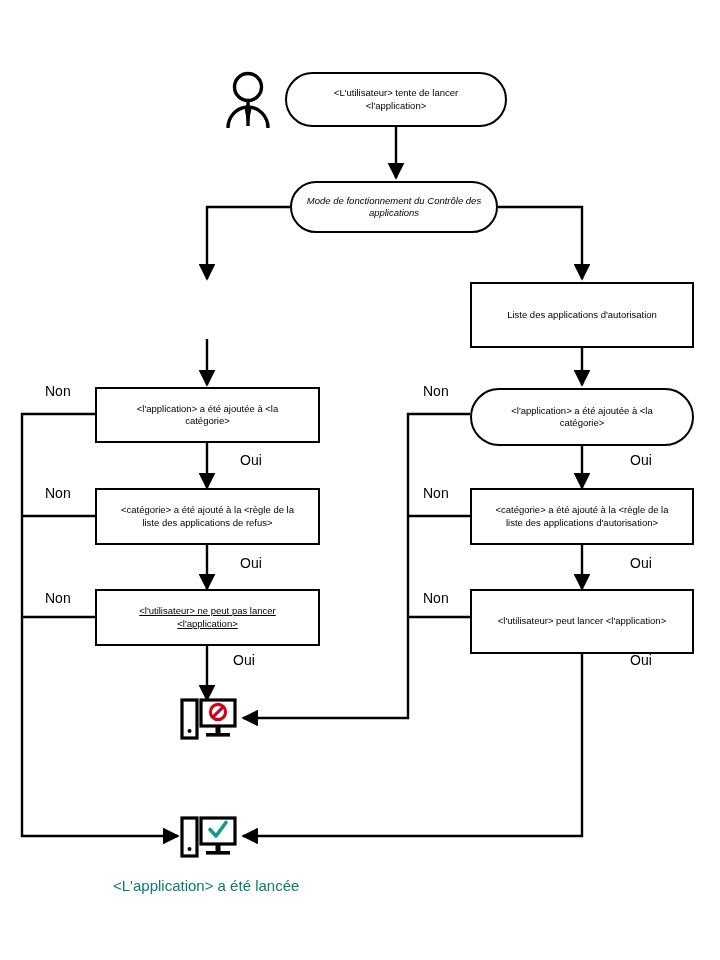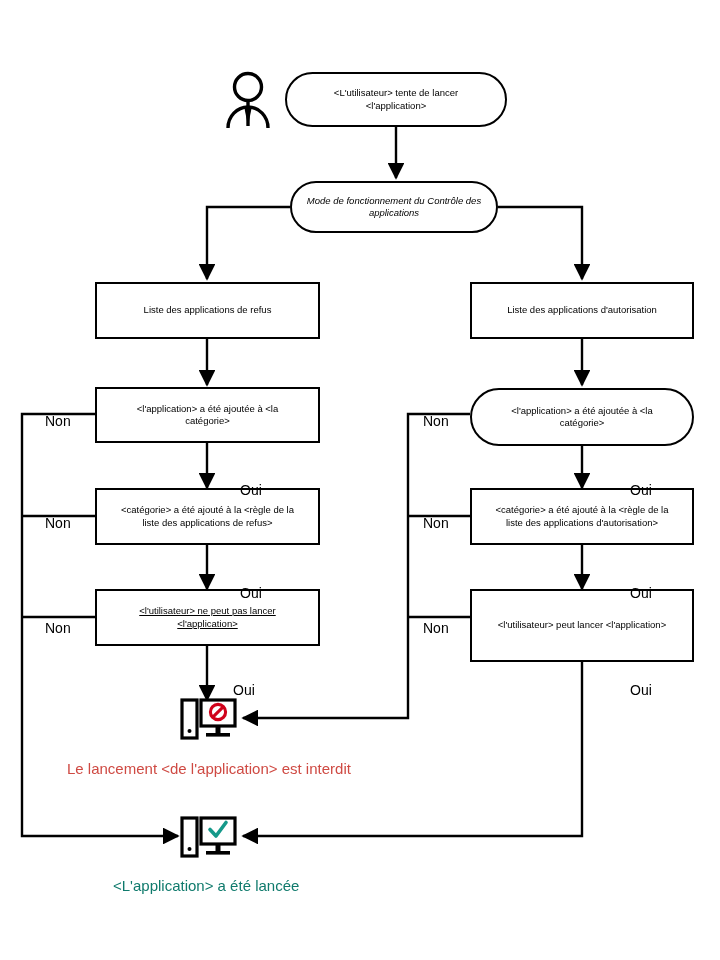--- a/index.html
+++ b/index.html
@@ -126,9 +126,6 @@
     </span>
   </div>
 
-  <div class="node node-rect t-xs" style="left:95px; top:282px; width:225px; height:57px;">
-    <span>Liste des applications de refus</span>
-  </div>
 
   <div class="node node-rect t-xs" style="left:470px; top:282px; width:224px; height:57px;">
     <span>Liste des applications d'autorisation</span>

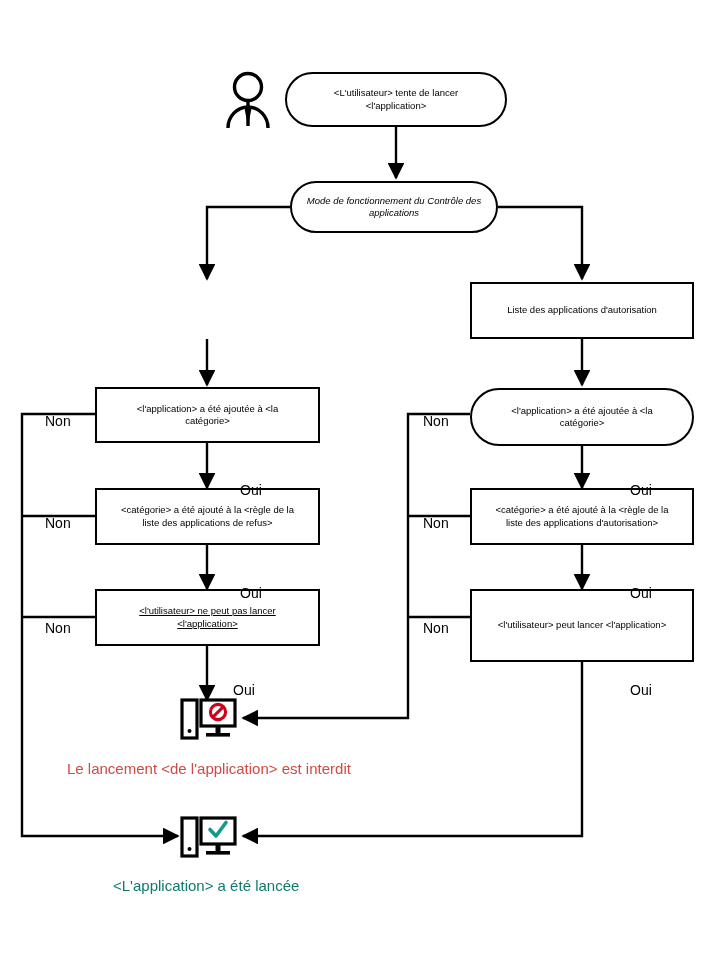--- a/index.html
+++ b/index.html
@@ -127,7 +127,7 @@
   </div>
 
 
-  <div class="node node-rect t-xs" style="left:470px; top:282px; width:224px; height:57px;">
+  <div class="node node-rect t-xs" style="left:470px; top:282px; width:224px; height:66px;">
     <span>Liste des applications d'autorisation</span>
   </div>
 

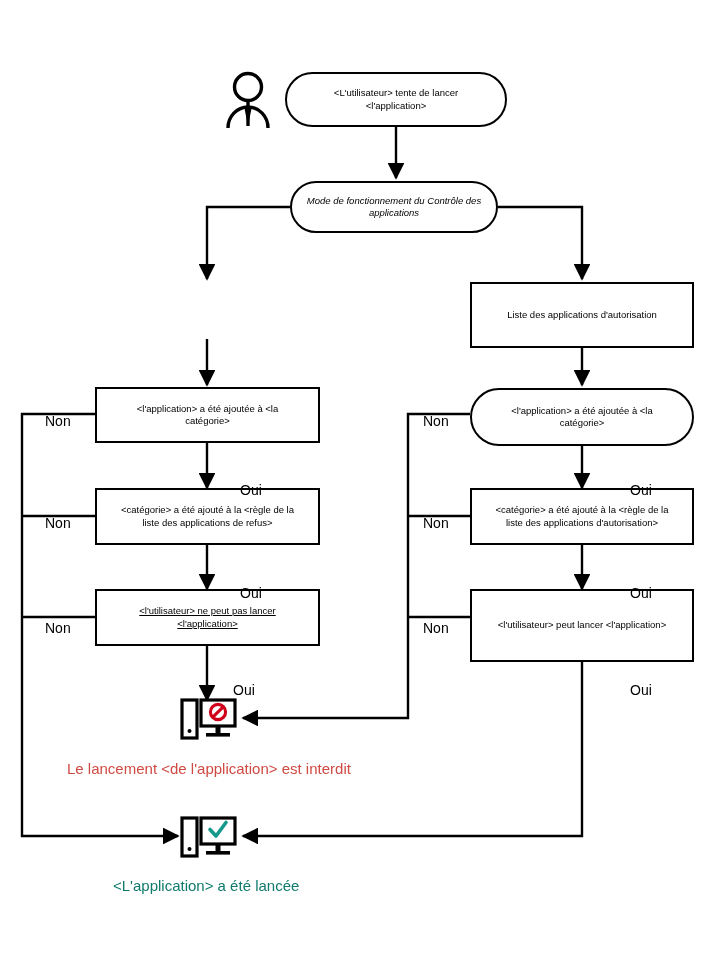--- a/index.html
+++ b/index.html
@@ -46,7 +46,6 @@
     font-size: 14px;
     color: #000;
     white-space: nowrap;
-    margin-top: 30px;
   }
 
   .caption {

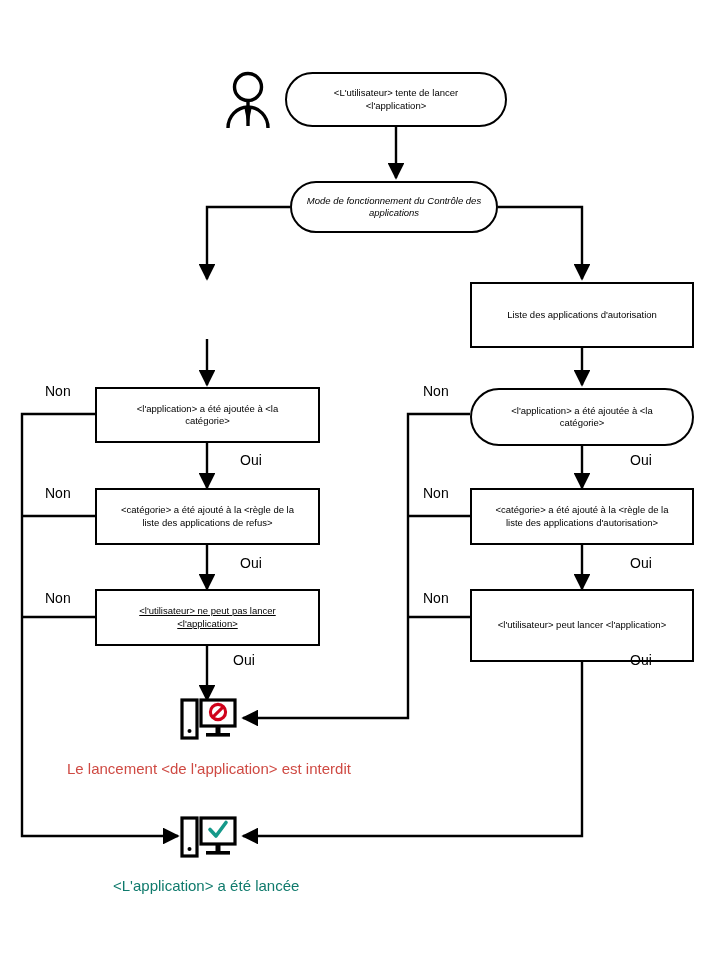--- a/index.html
+++ b/index.html
@@ -165,7 +165,7 @@
     </span>
   </div>
 
-  <div class="node node-rect t-xs" style="left:470px; top:589px; width:224px; height:73px;">
+  <div class="node node-rect t-xs" style="left:470px; top:589px; width:224px; height:65px;">
     <span>&lt;l'utilisateur&gt; peut lancer &lt;l'application&gt;</span>
   </div>
 

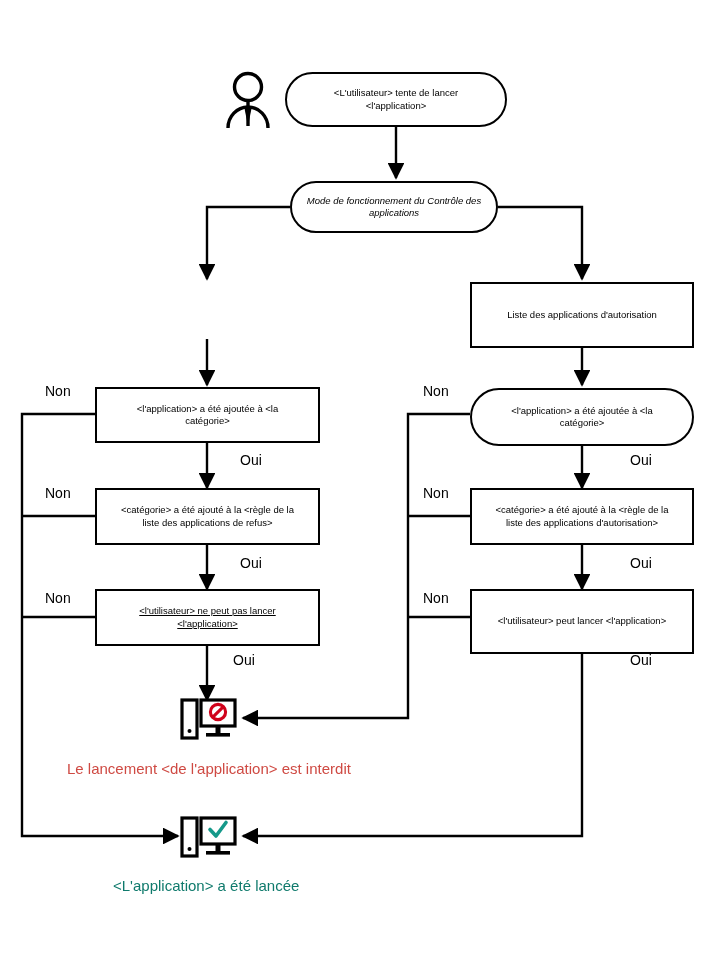--- a/index.html
+++ b/index.html
@@ -200,7 +200,6 @@
     </svg>
   </div>
 
-  <div class="caption" style="left:67px; top:760px; color:#cf4a43;">Le lancement &lt;de l'application&gt; est interdit</div>
 
   <div class="icon-wrap" style="left:180px; top:815px; width:58px; height:46px;">
     <svg width="58" height="46" viewBox="0 0 58 46">

